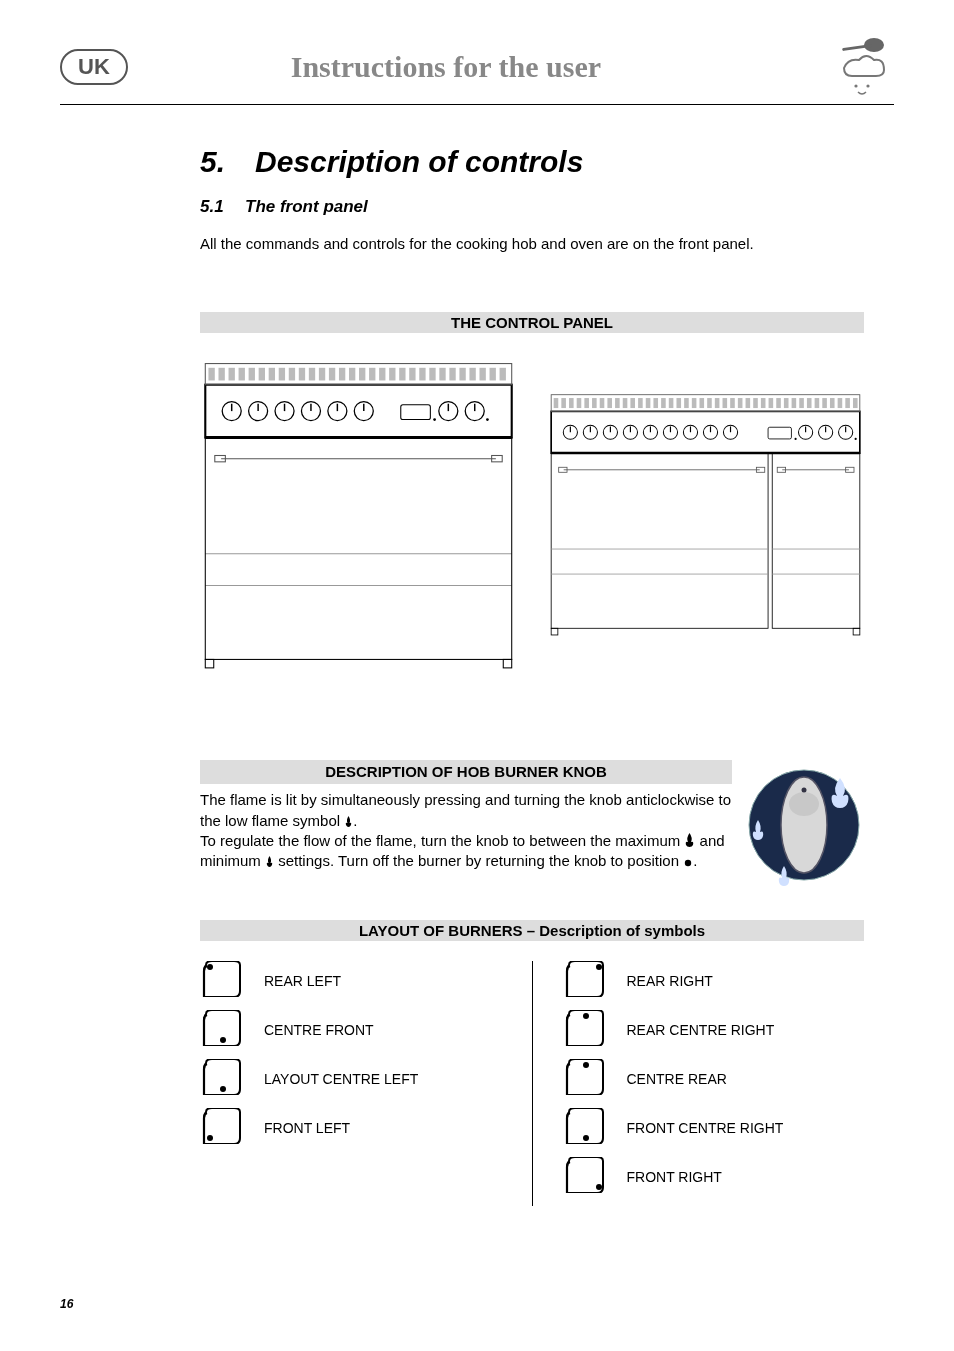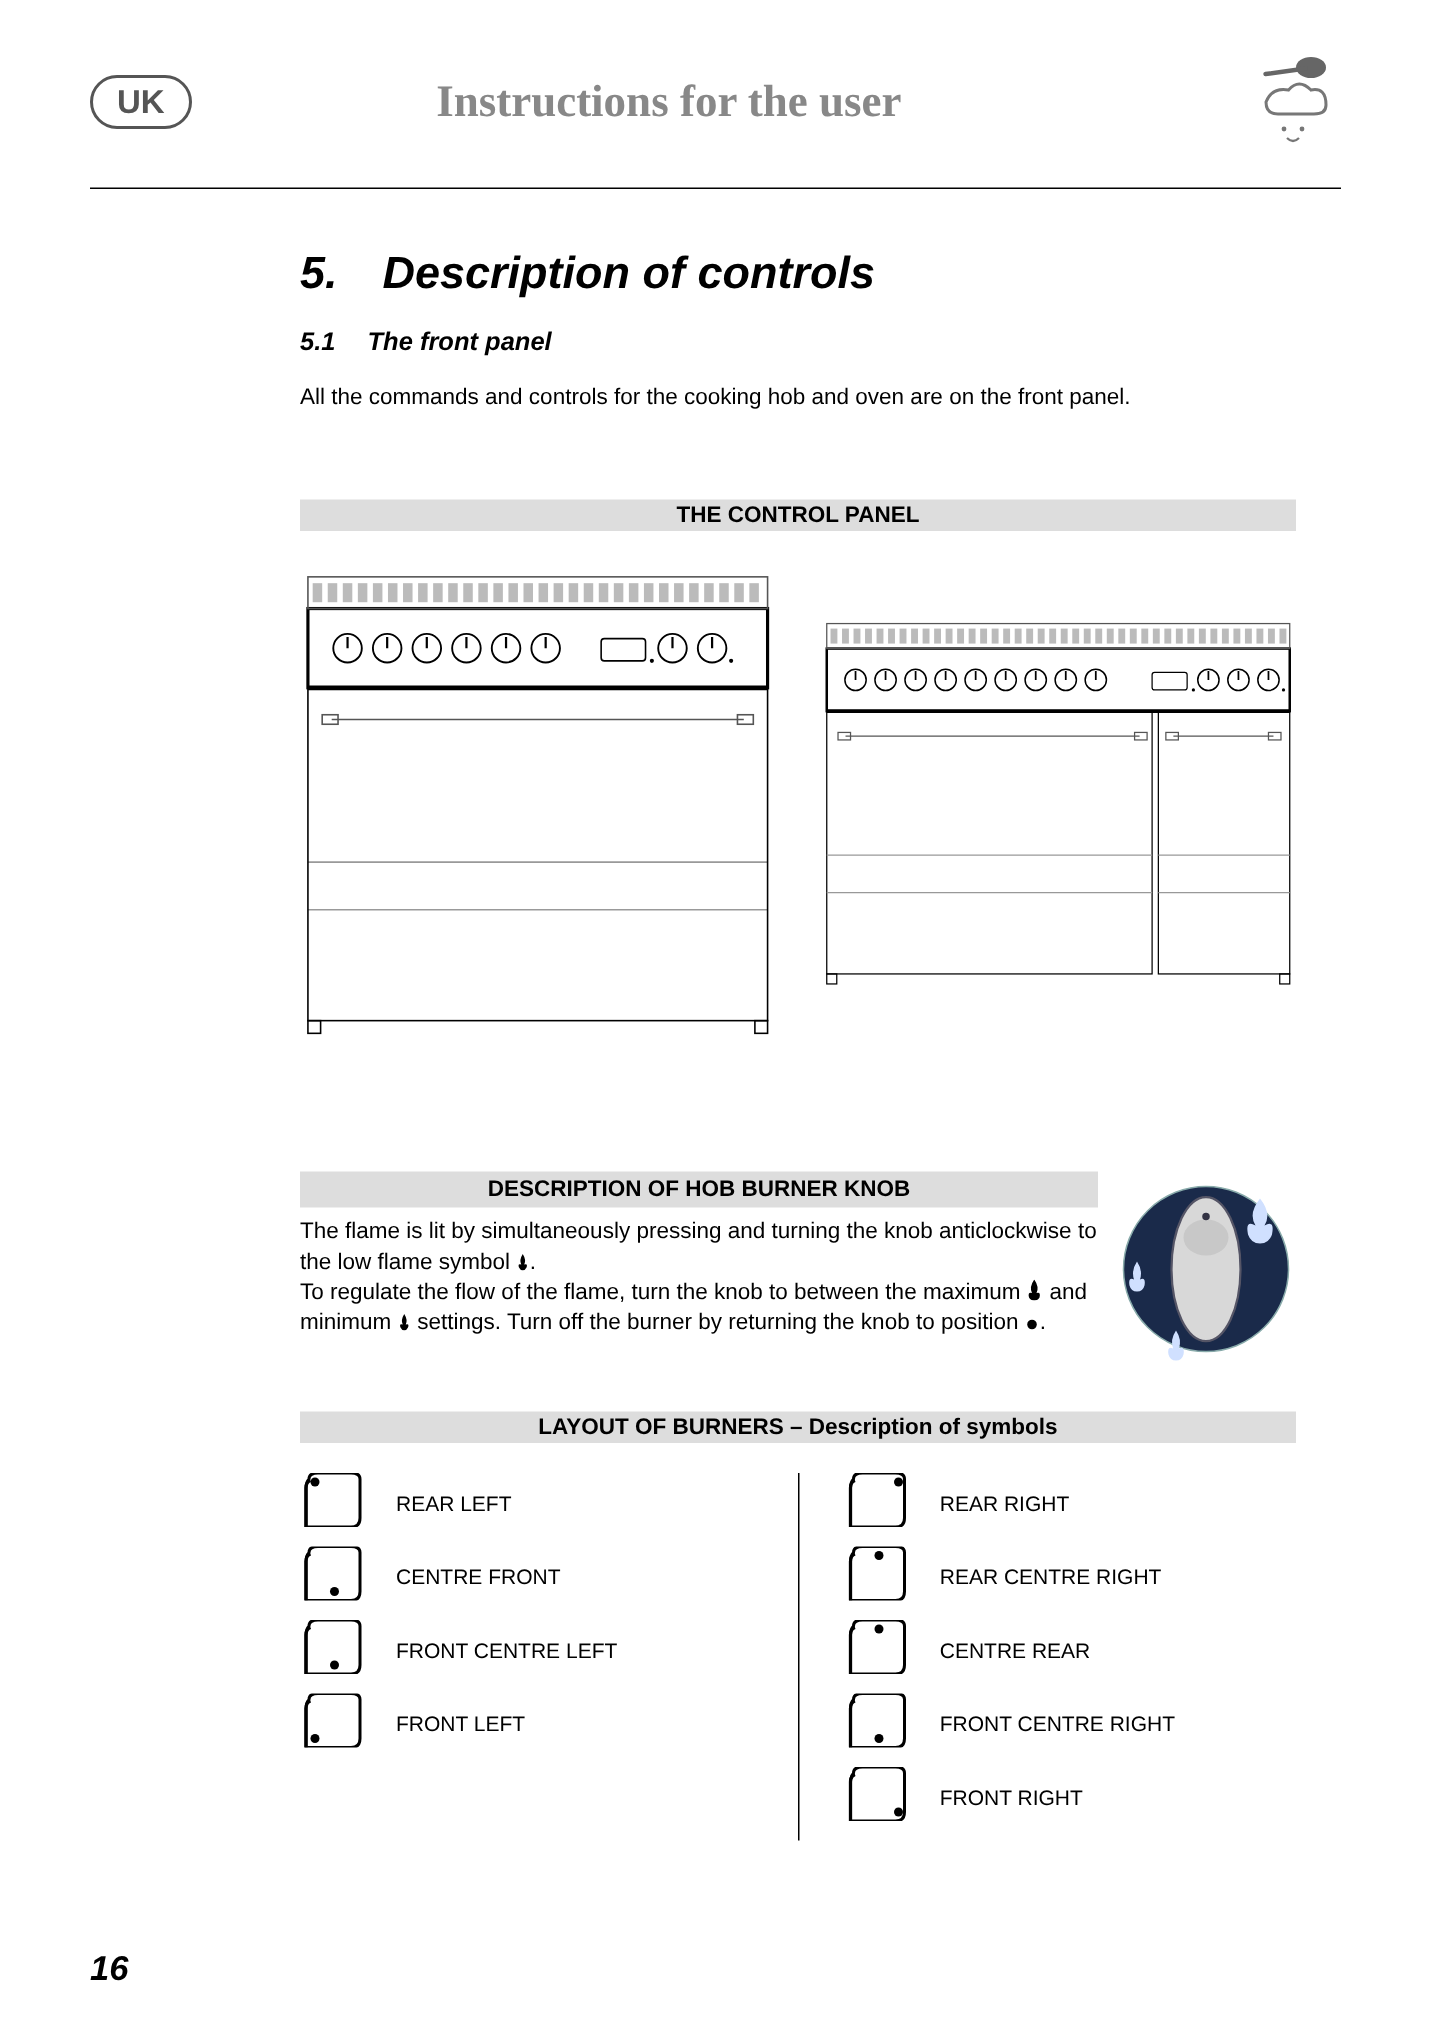--- a/index.html
+++ b/index.html
@@ -16,7 +16,6 @@
     display: flex;
     align-items: center;
     justify-content: space-between;
-    padding-bottom: 20px;
     border-bottom: 1px solid #000;
     margin-bottom: 40px;
   }

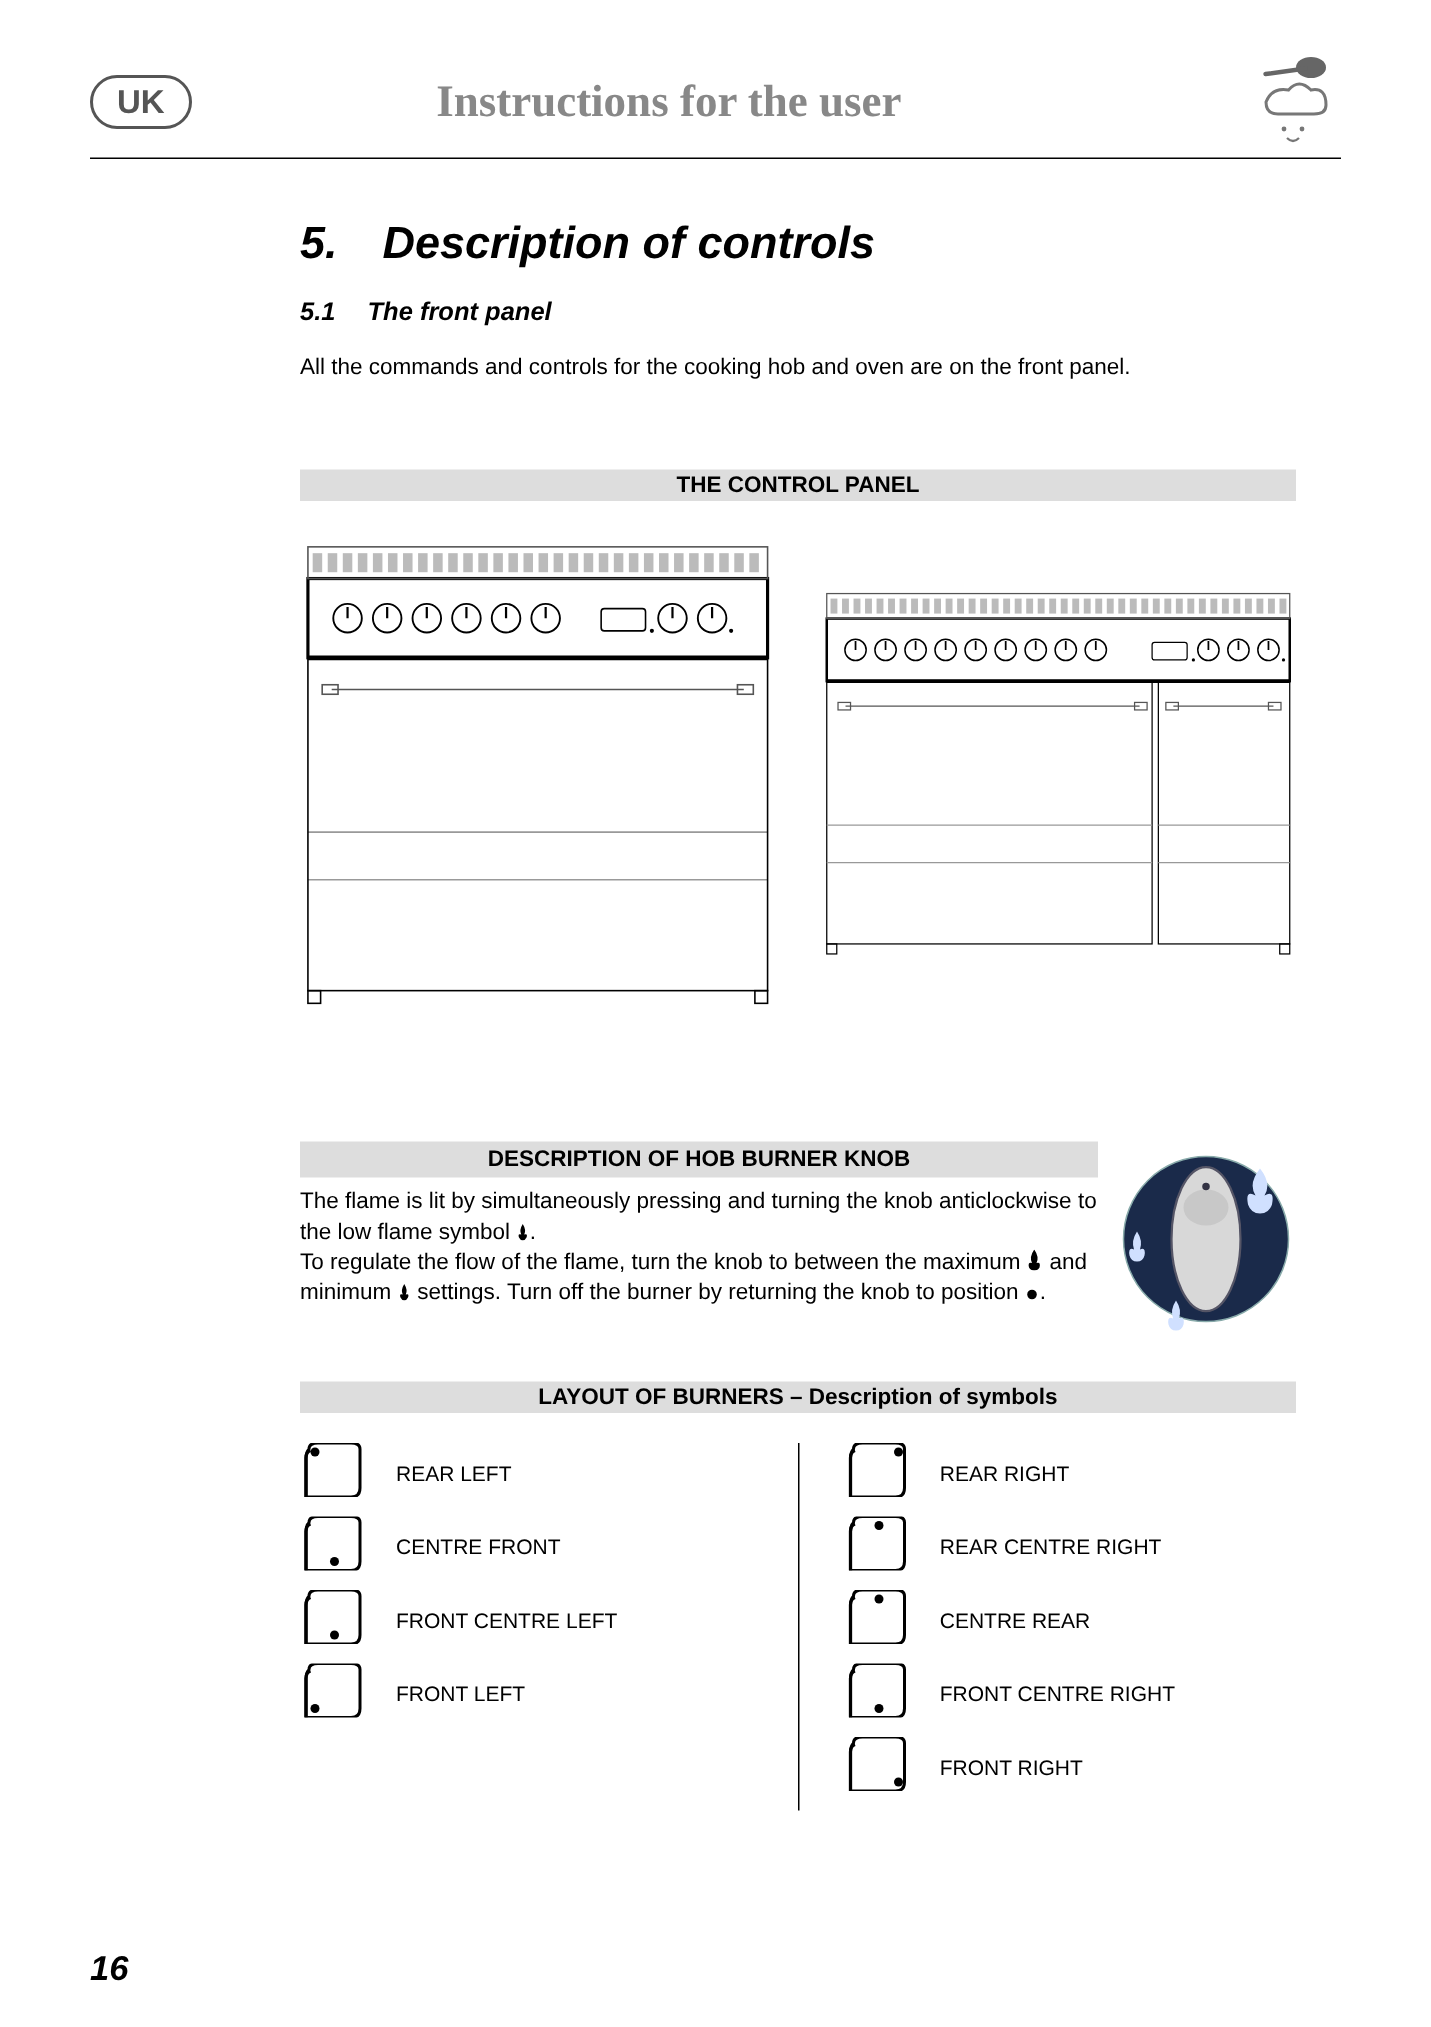--- a/index.html
+++ b/index.html
@@ -350,7 +350,7 @@
                 <path d="M4 36 L4 10 Q4 6 7 5" fill="none" stroke="#000" stroke-width="2.2"></path>
                 <circle cx="23" cy="30" r="3" fill="#000"></circle>
               </svg></span>
-            <span>FRONT CENTRE LEFT</span>
+            <span>LAYOUT CENTRE LEFT</span>
           </div>
           <div class="burner-row">
             <span><svg class="burner-icon" viewBox="0 0 46 36">

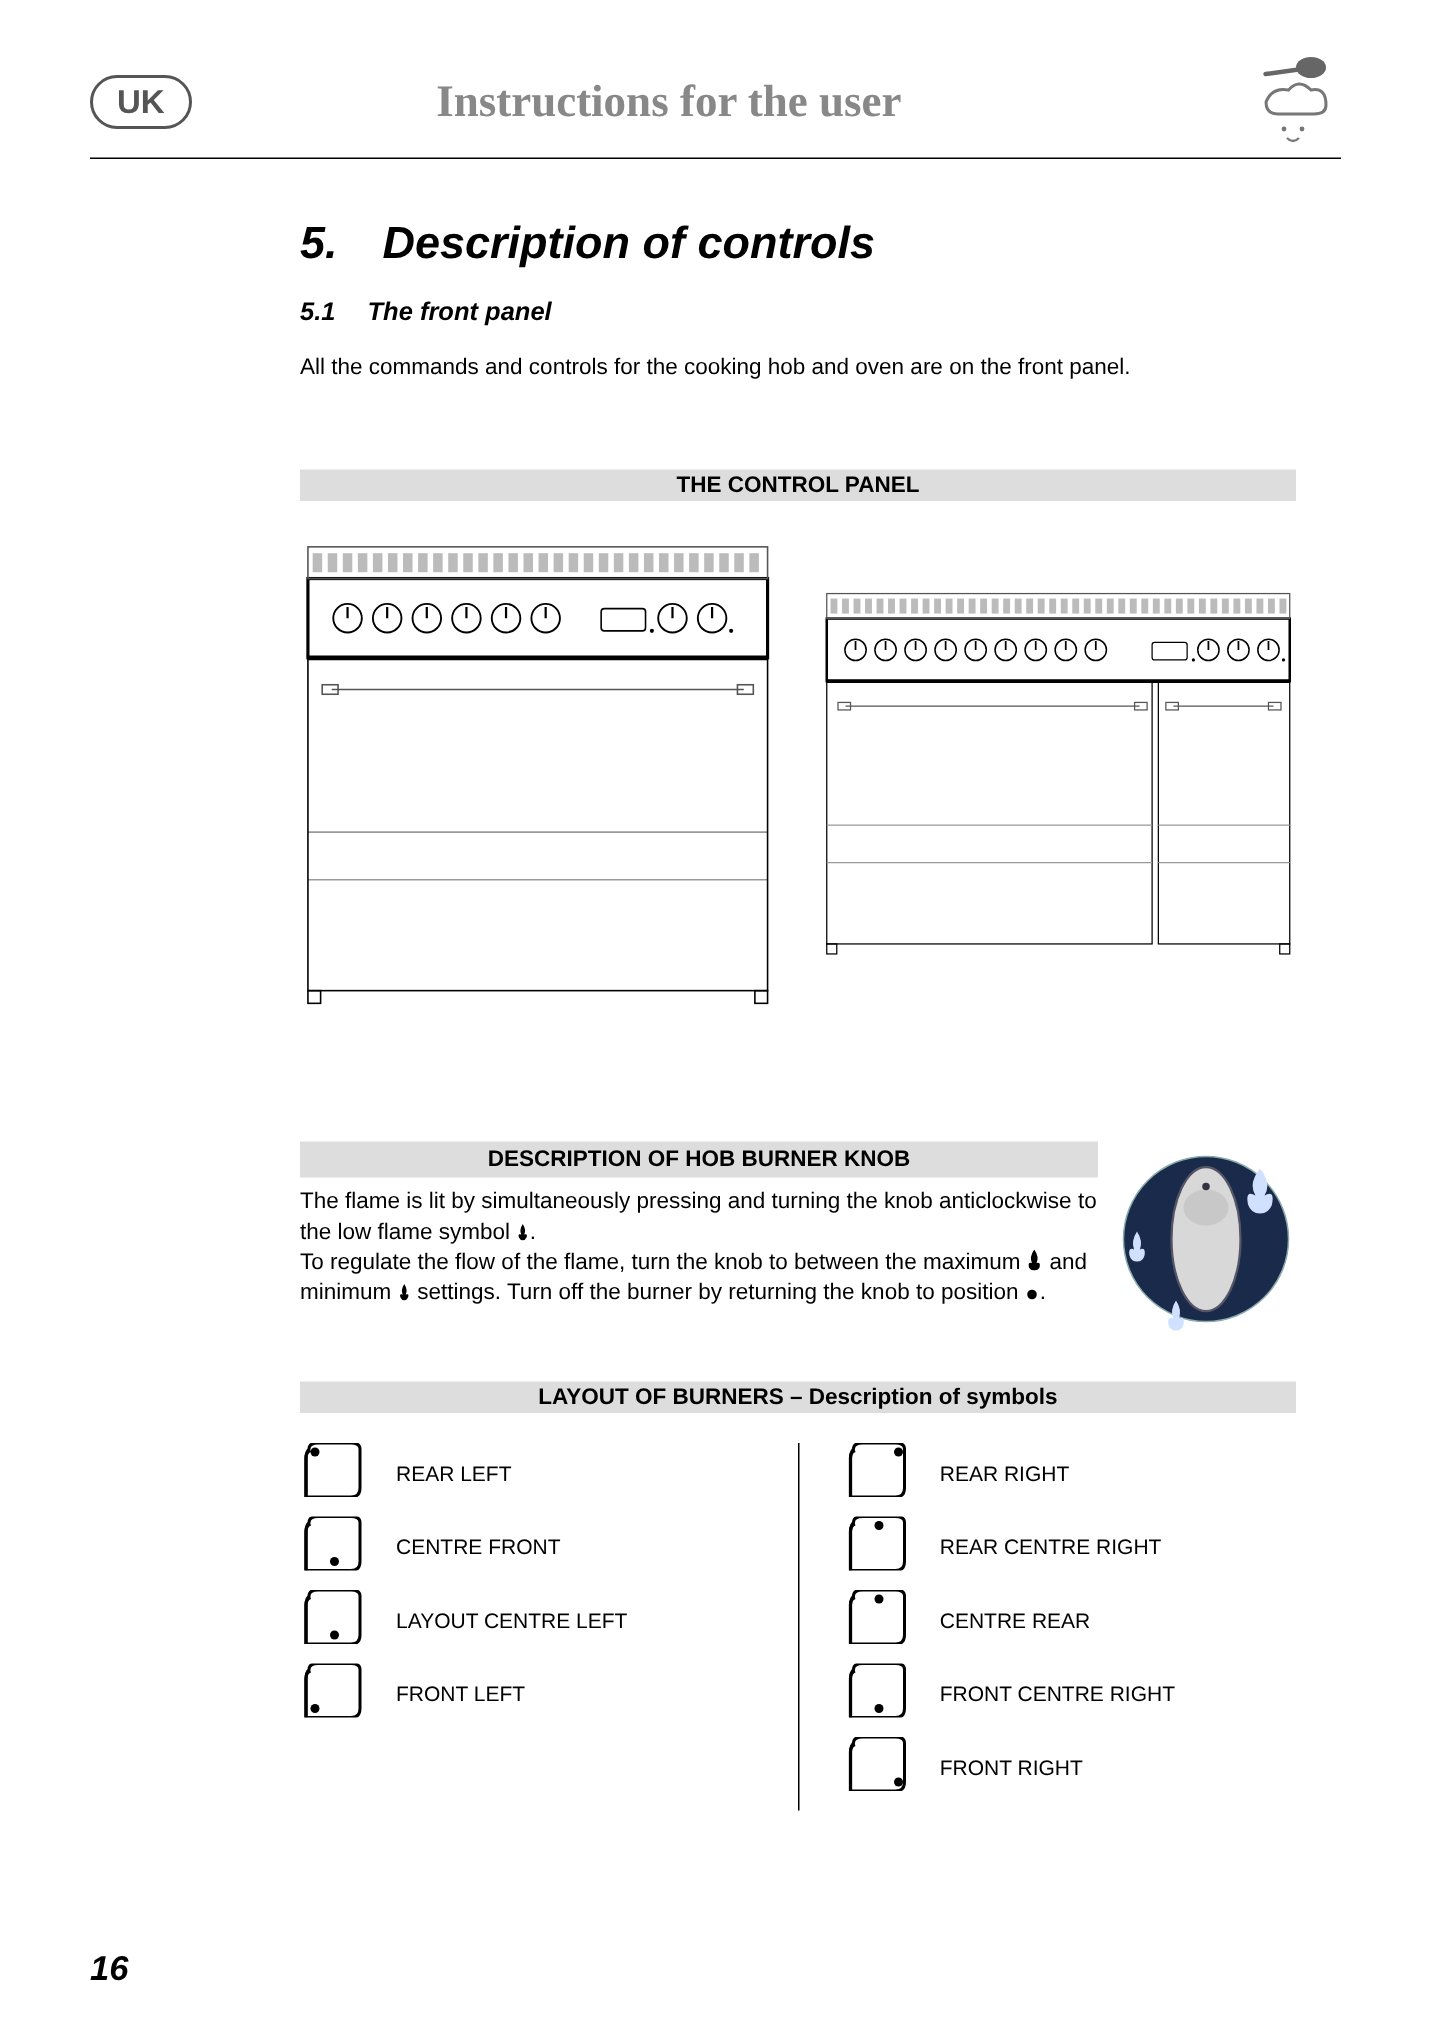--- a/index.html
+++ b/index.html
@@ -89,11 +89,11 @@
   .burner-icon { width: 46px; height: 36px; }
   .page-num {
     position: absolute;
-    bottom: 25px;
+    bottom: 40px;
     left: 60px;
     font-style: italic;
     font-weight: bold;
-    font-size: 23px;
+    font-size: 12px;
   }
   .inline-flame { vertical-align: -1px; }
 </style>

